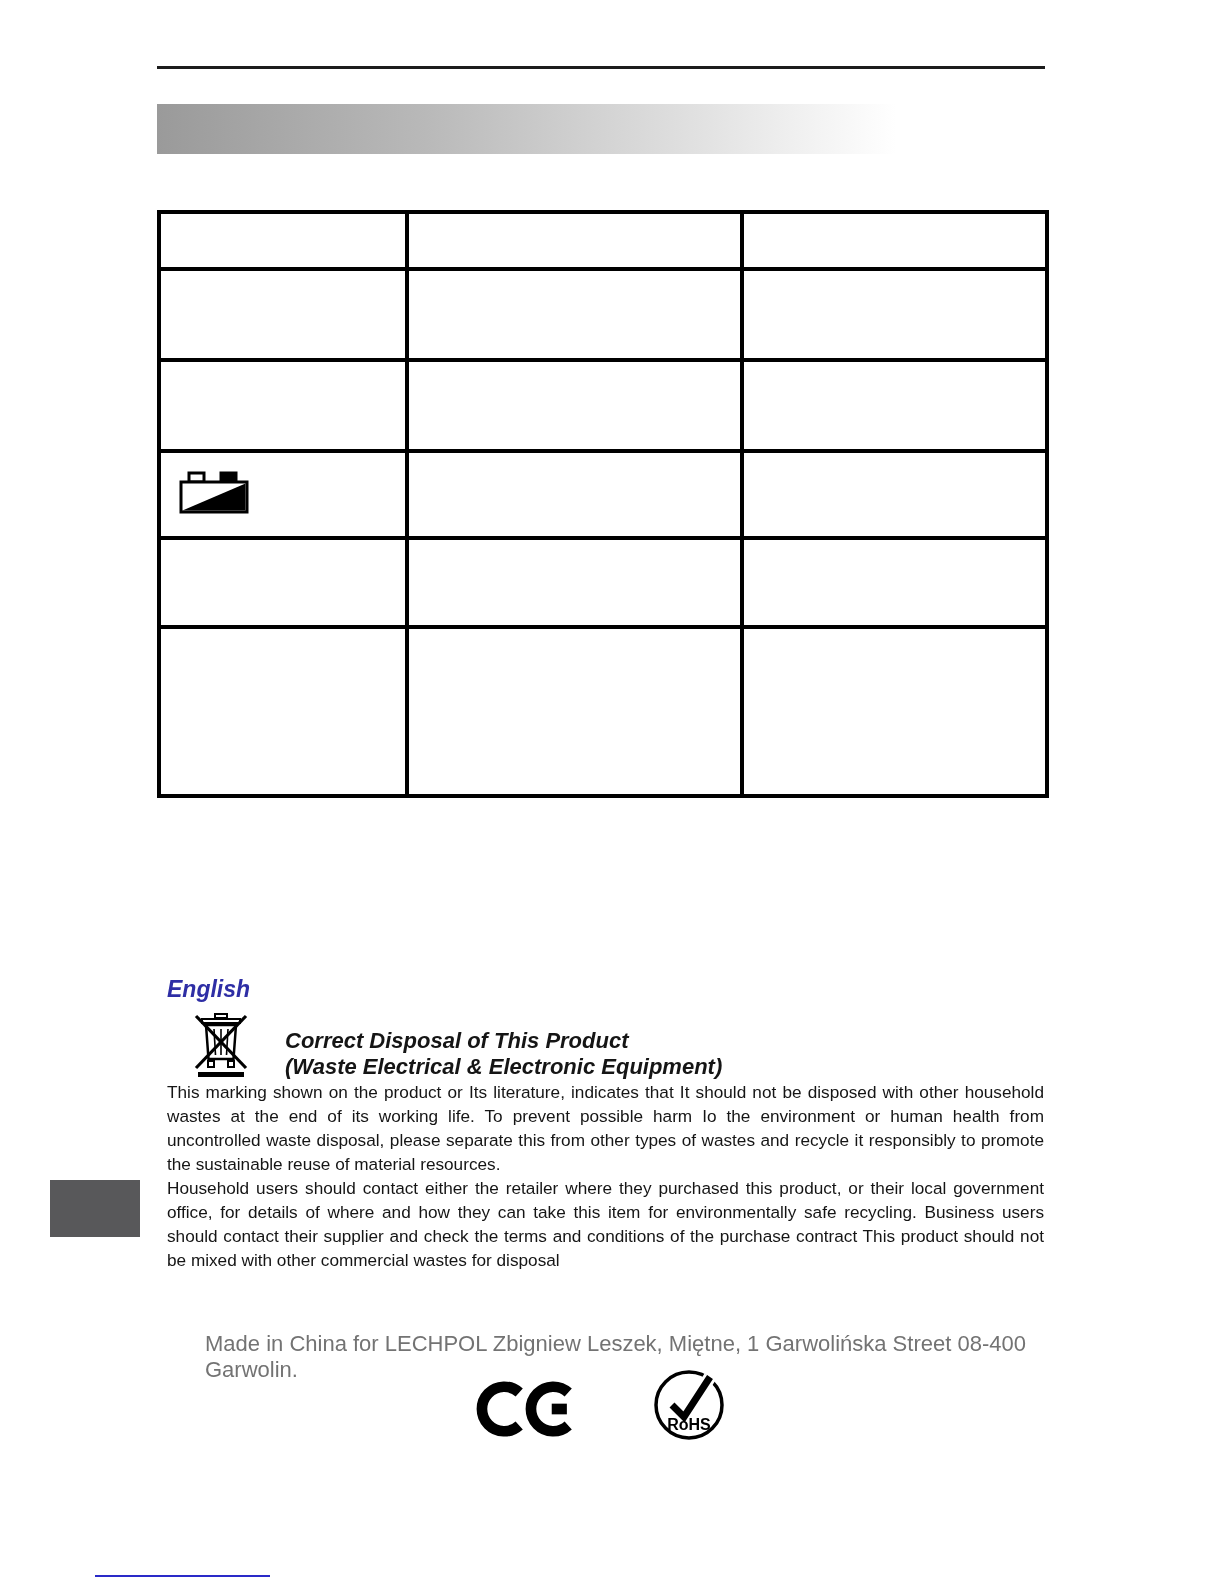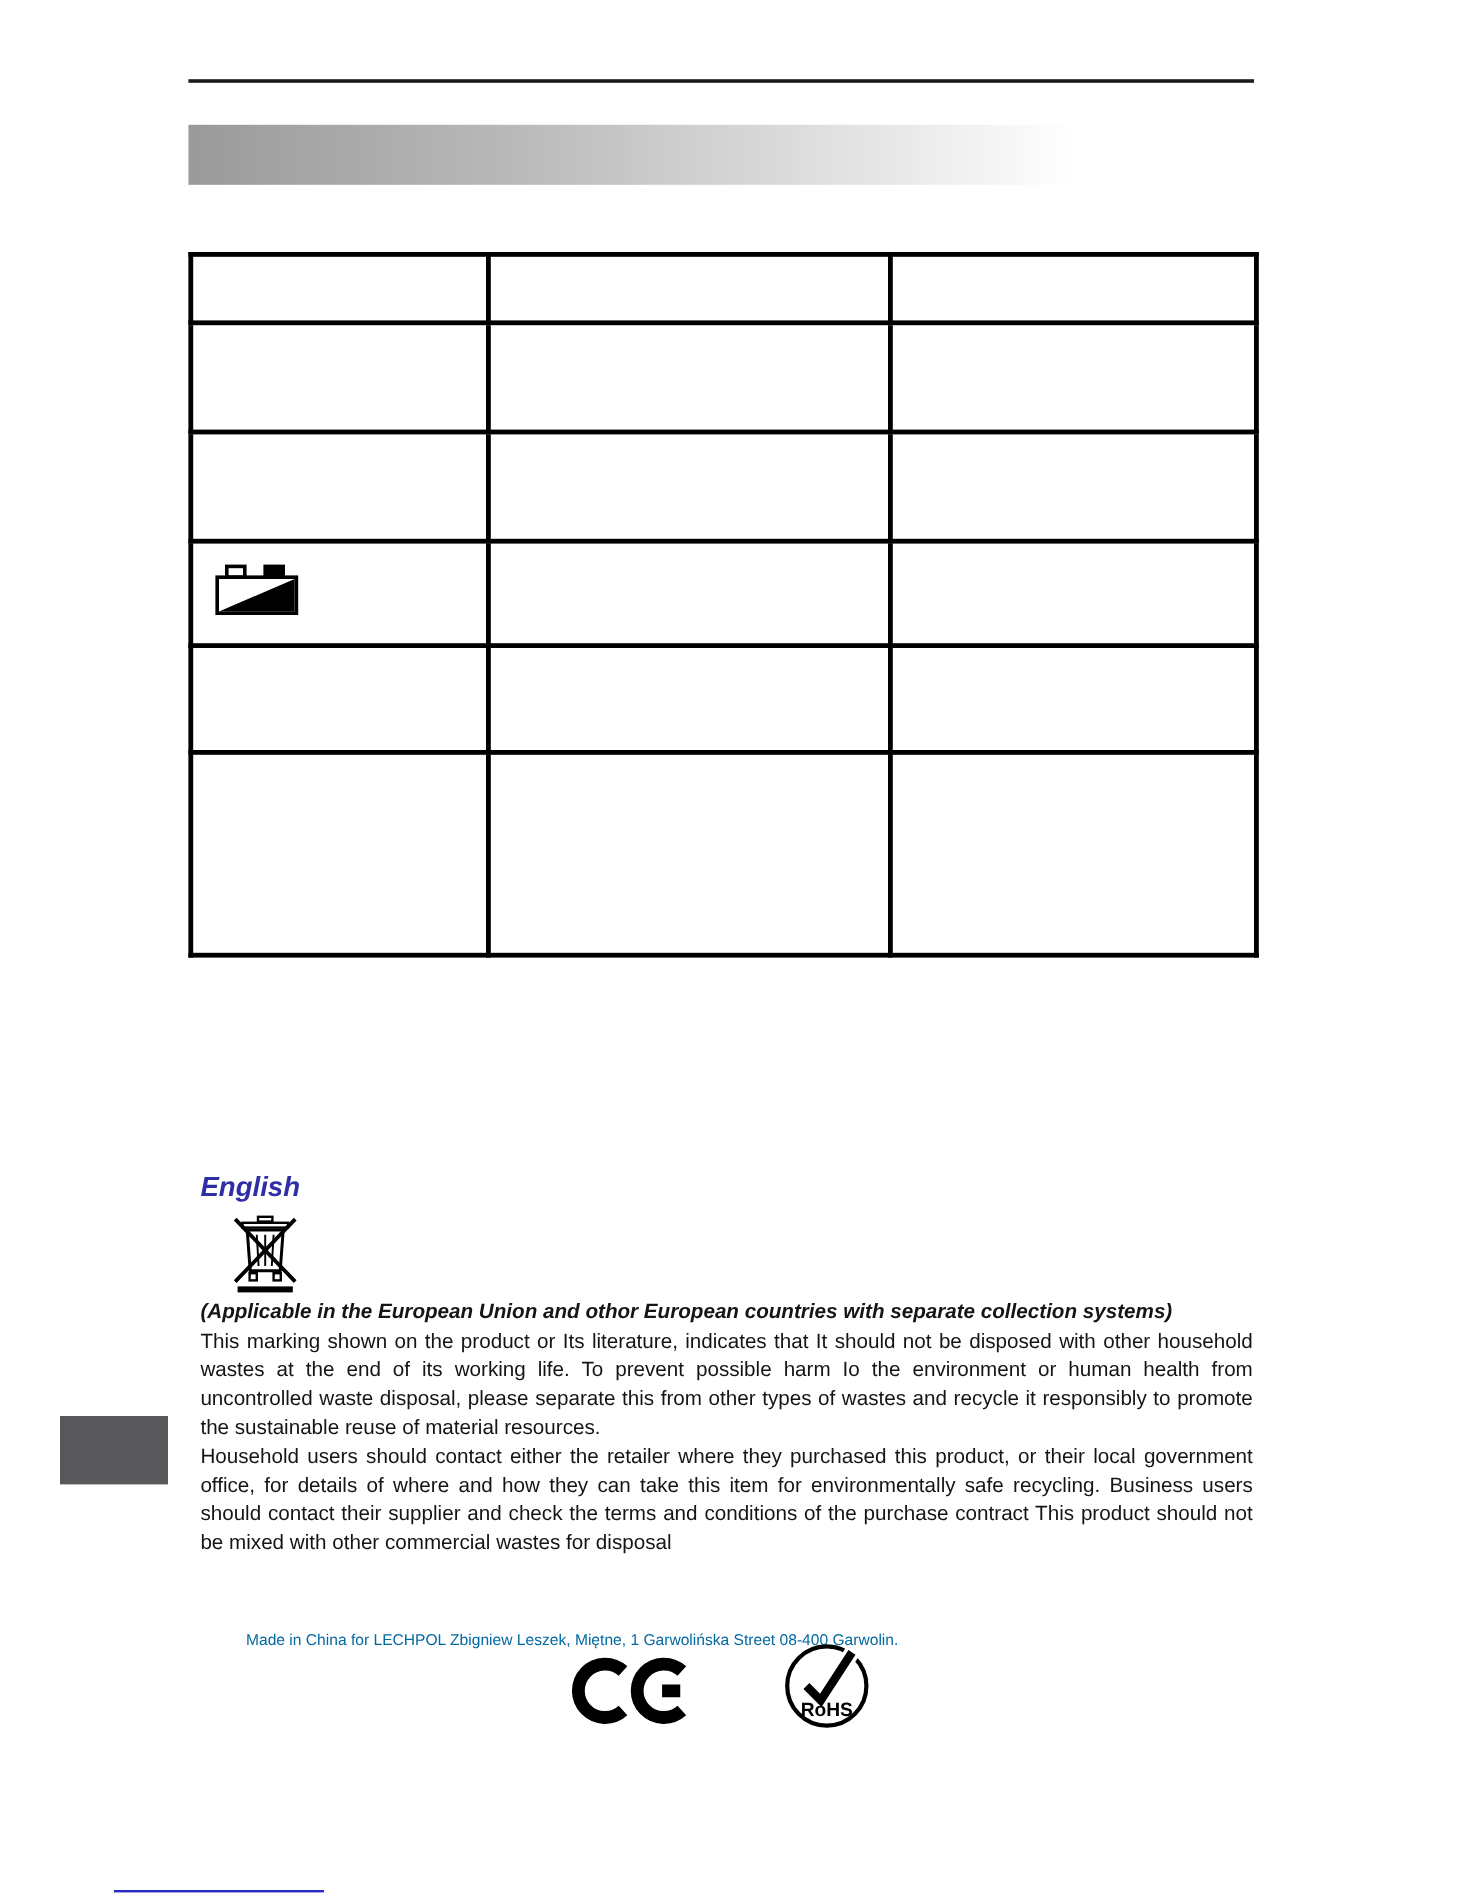--- a/index.html
+++ b/index.html
@@ -148,6 +148,10 @@
     <rect x="5" y="60" width="46" height="5" fill="#000"></rect>
   </svg>
 
+  <div class="disposal-title">
+    <div>Correct Disposal of This Product</div>
+    <div>(Waste Electrical &amp; Electronic Equipment)</div>
+  </div>
 
   <div class="body-block">
     <p class="subtitle">(Applicable in the European Union and othor European countries with separate collection systems)</p>

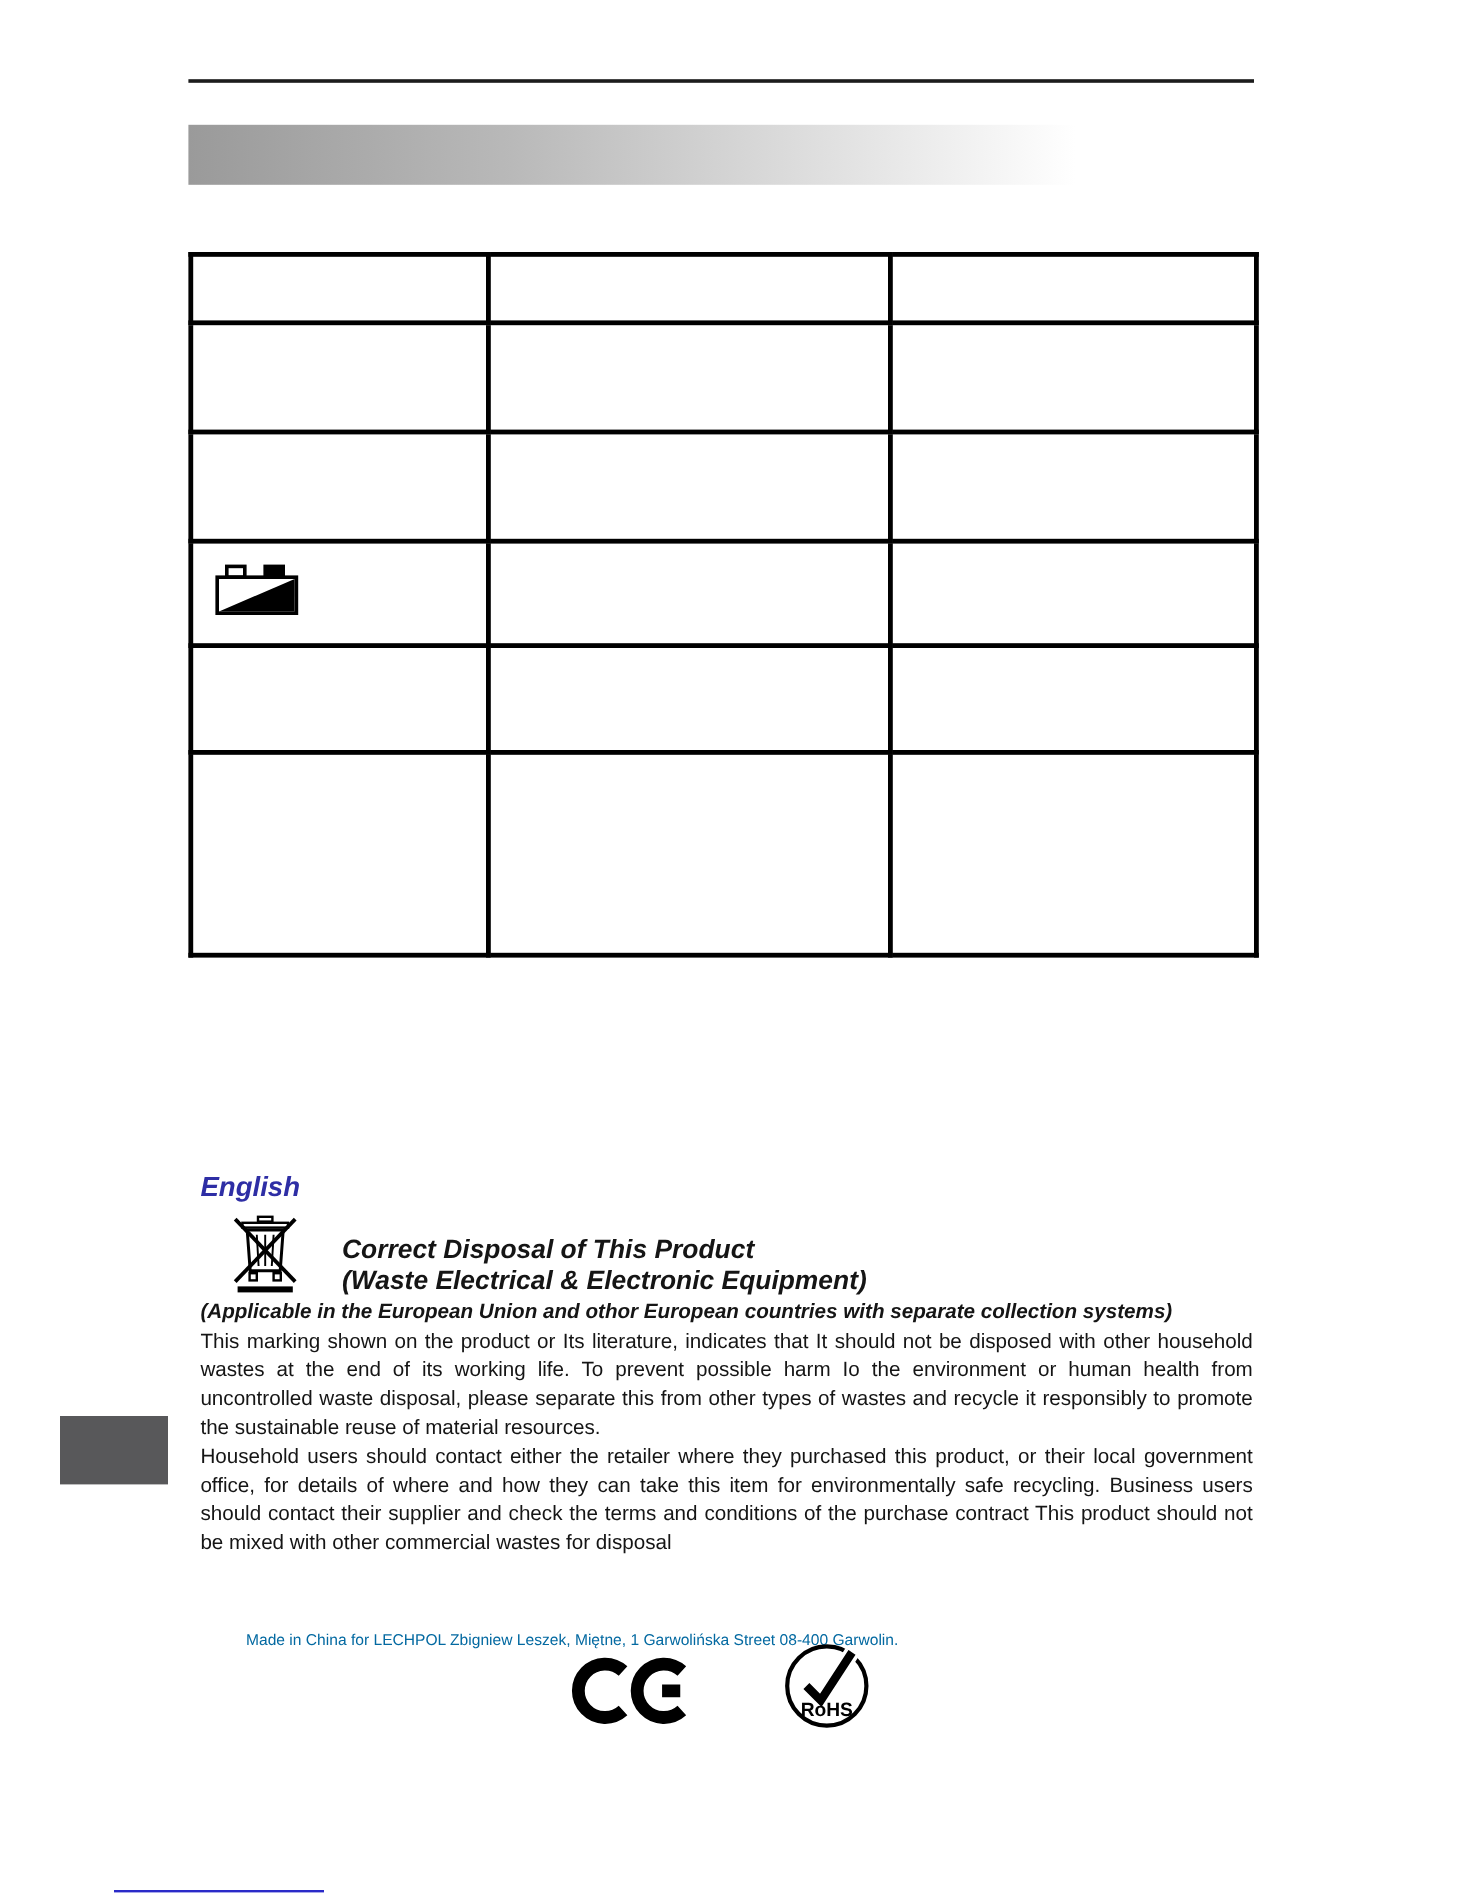--- a/index.html
+++ b/index.html
@@ -154,7 +154,6 @@
   </div>
 
   <div class="body-block">
-    <p class="subtitle">(Applicable in the European Union and othor European countries with separate collection systems)</p>
     <p class="body-par">This marking shown on the product or Its literature, indicates that It should not be disposed with other household wastes at the end of its working life. To prevent possible harm Io the environment or human health from uncontrolled waste disposal, please separate this from other types of wastes and recycle it responsibly to promote the sustainable reuse of material resources.</p>
     <p class="body-par">Household users should contact either the retailer where they purchased this product, or their local government office, for details of where and how they can take this item for environmentally safe recycling. Business users should contact their supplier and check the terms and conditions of the purchase contract This product should not be mixed with other commercial wastes for disposal</p>
   </div>

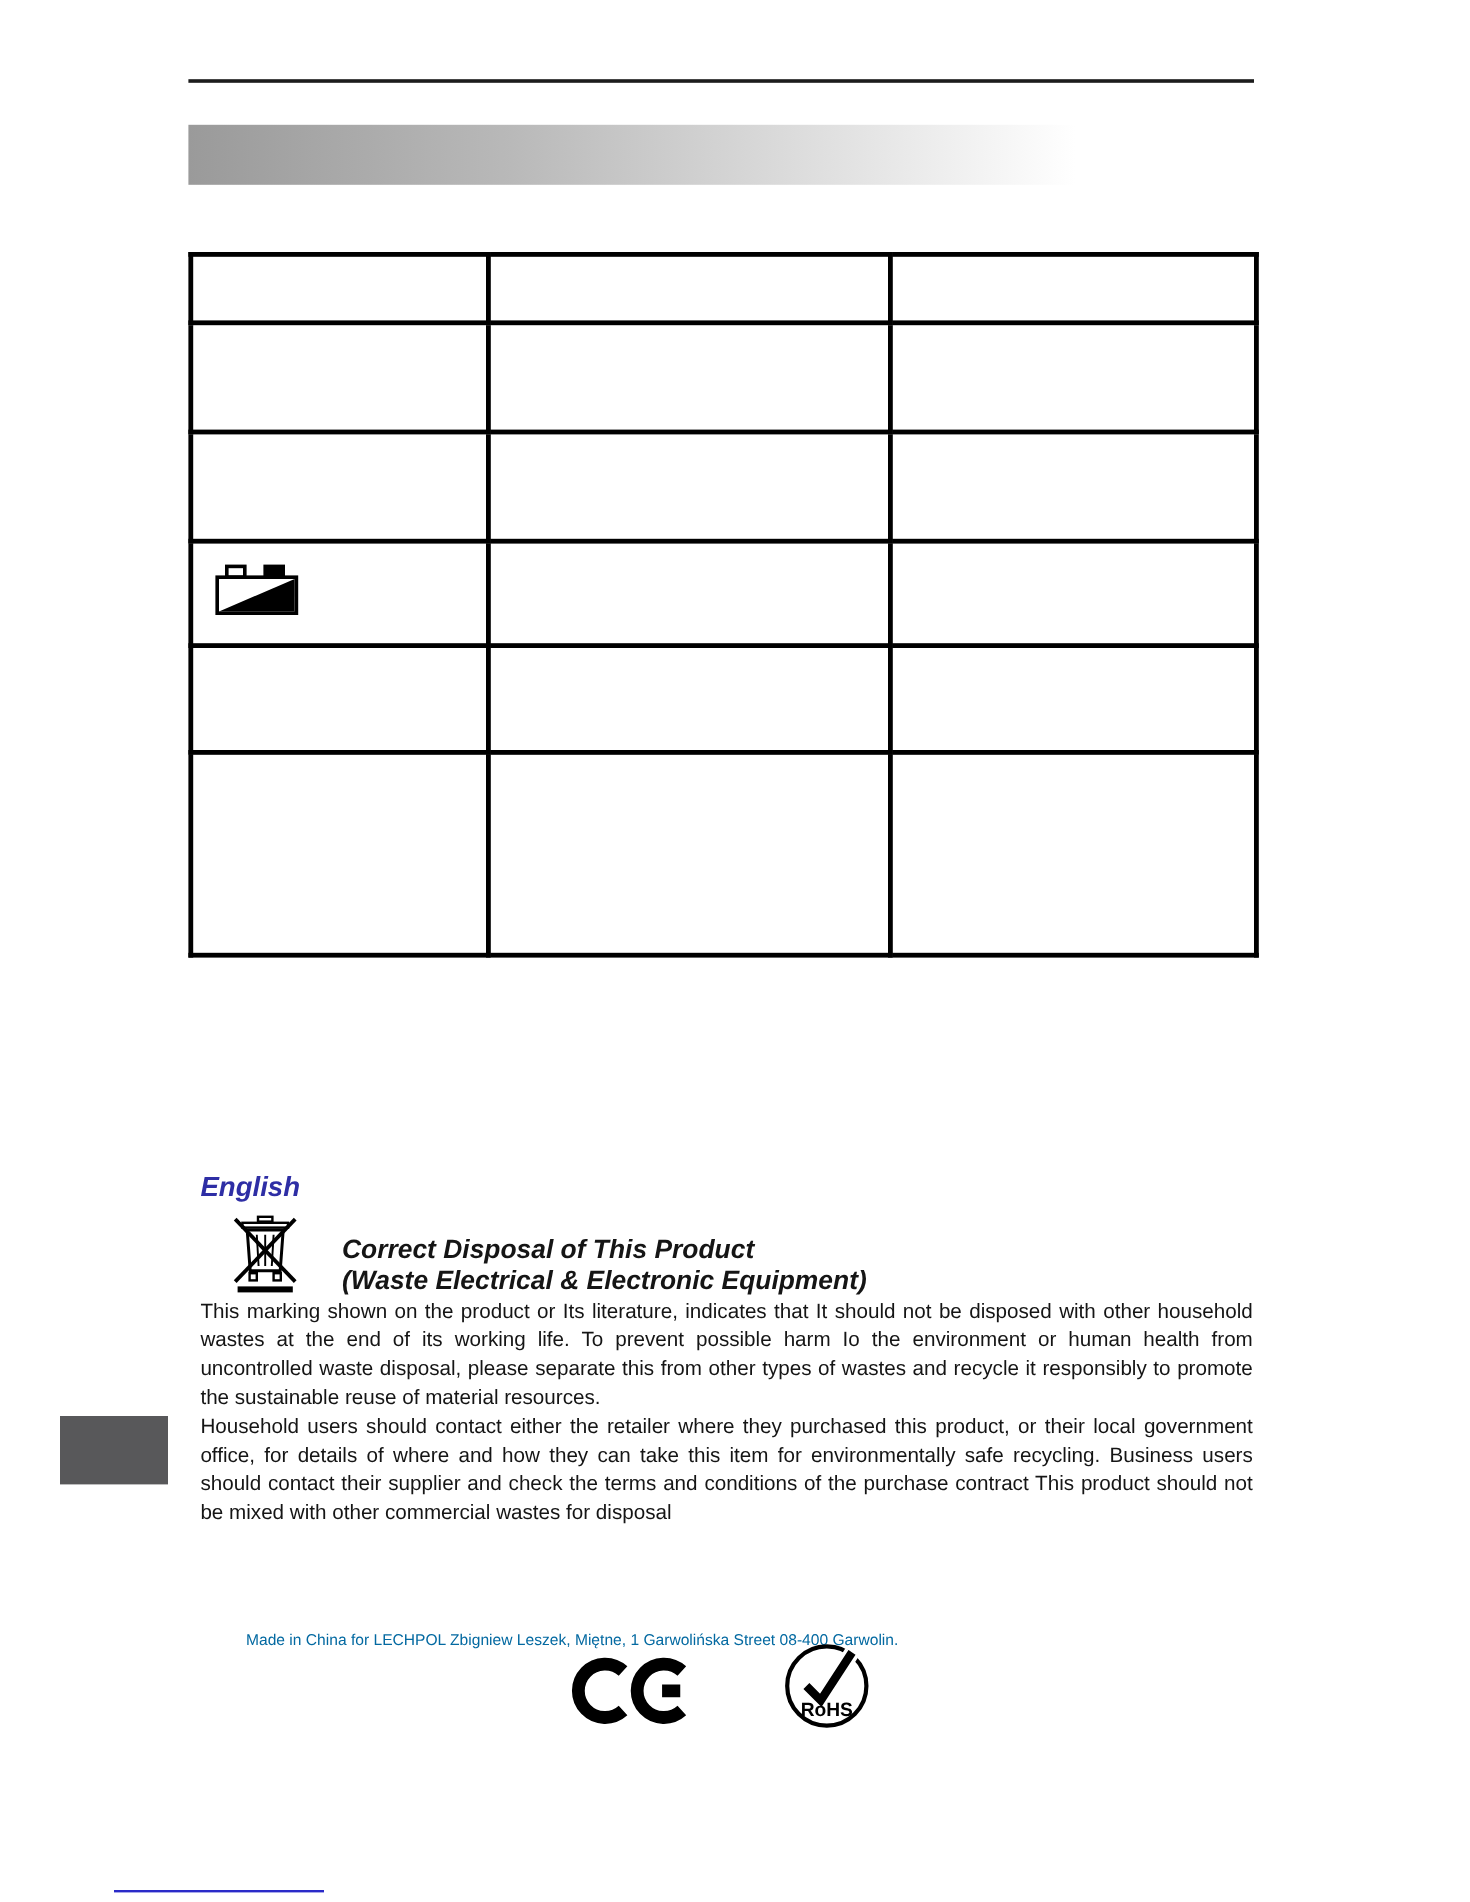--- a/index.html
+++ b/index.html
@@ -59,8 +59,8 @@
     margin:0;text-align:justify;
   }
   .made-in{
-    position:absolute;left:167px;top:1359px;width:877px;
-    font-size:13px;color:#0369a1;padding-left:38px;box-sizing:border-box;
+    position:absolute;left:167px;top:1331px;width:877px;
+    font-size:22px;color:#737373;padding-left:38px;box-sizing:border-box;
   }
   .gray-block{
     position:absolute;left:50px;top:1180px;width:90px;height:57px;background:#58585a;

